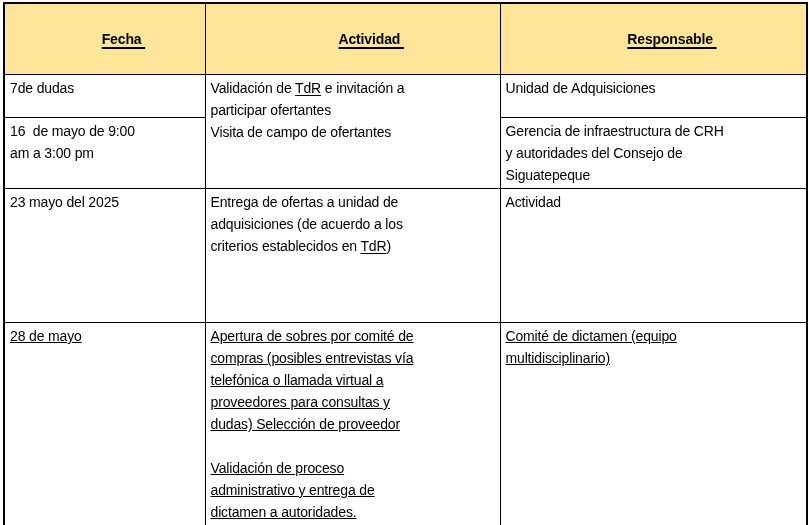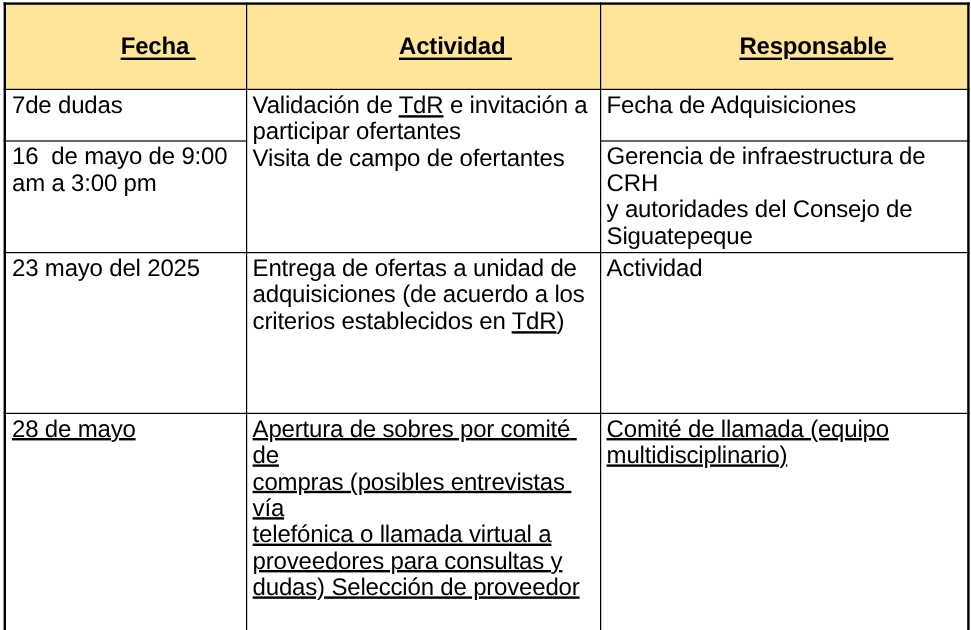--- a/index.html
+++ b/index.html
@@ -24,7 +24,7 @@
     border:1px solid var(--border-color);
     vertical-align:top;
     padding:2px 1px 2px 5px;
-    font-size:20px;
+    font-size:14px;
     line-height:22px;
     letter-spacing:-0.15px;
     white-space:pre-wrap;

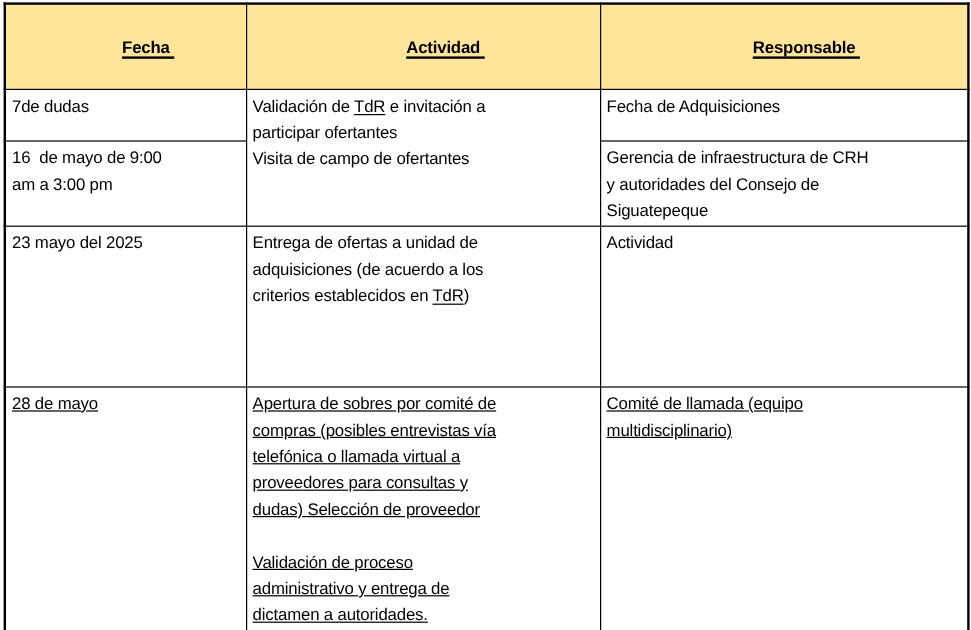--- a/index.html
+++ b/index.html
@@ -85,7 +85,7 @@
         <td rowspan="2"><span>Validación de </span><span class="spell">TdR</span><span> e invitación a
 participar ofertantes
 Visita de campo de ofertantes</span></td>
-        <td>Fecha de Adquisiciones</td>
+        <td>Unidad de Adquisiciones</td>
       </tr>
       <tr class="r2">
         <td>16  de mayo de 9:00

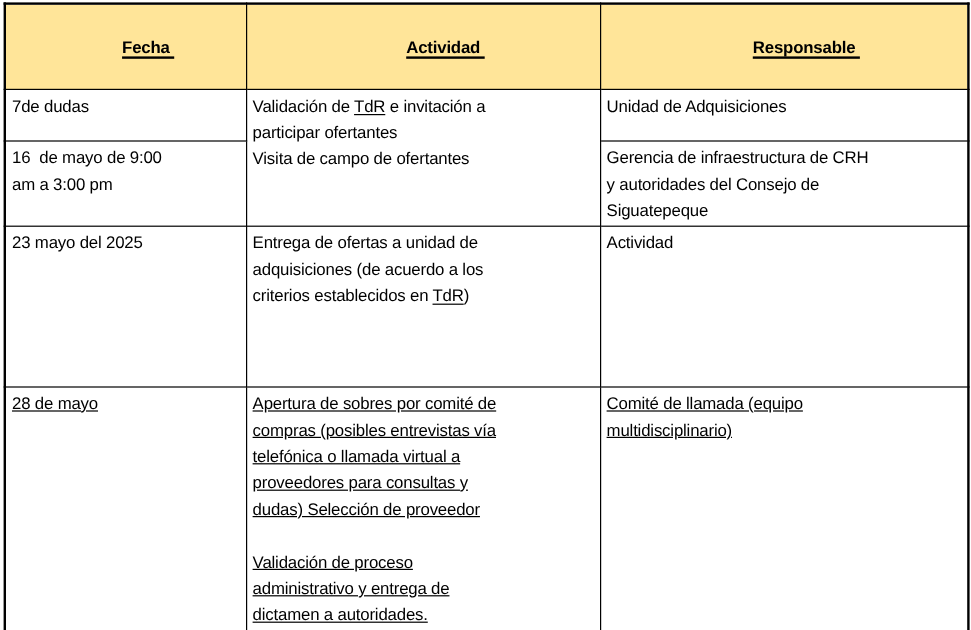--- a/index.html
+++ b/index.html
@@ -112,7 +112,7 @@
 Validación de proceso
 administrativo y entrega de
 dictamen a autoridades.</td>
-        <td>Comité de llamada (equipo
+        <td>Comité de dictamen (equipo
 multidisciplinario)</td>
       </tr>
 

